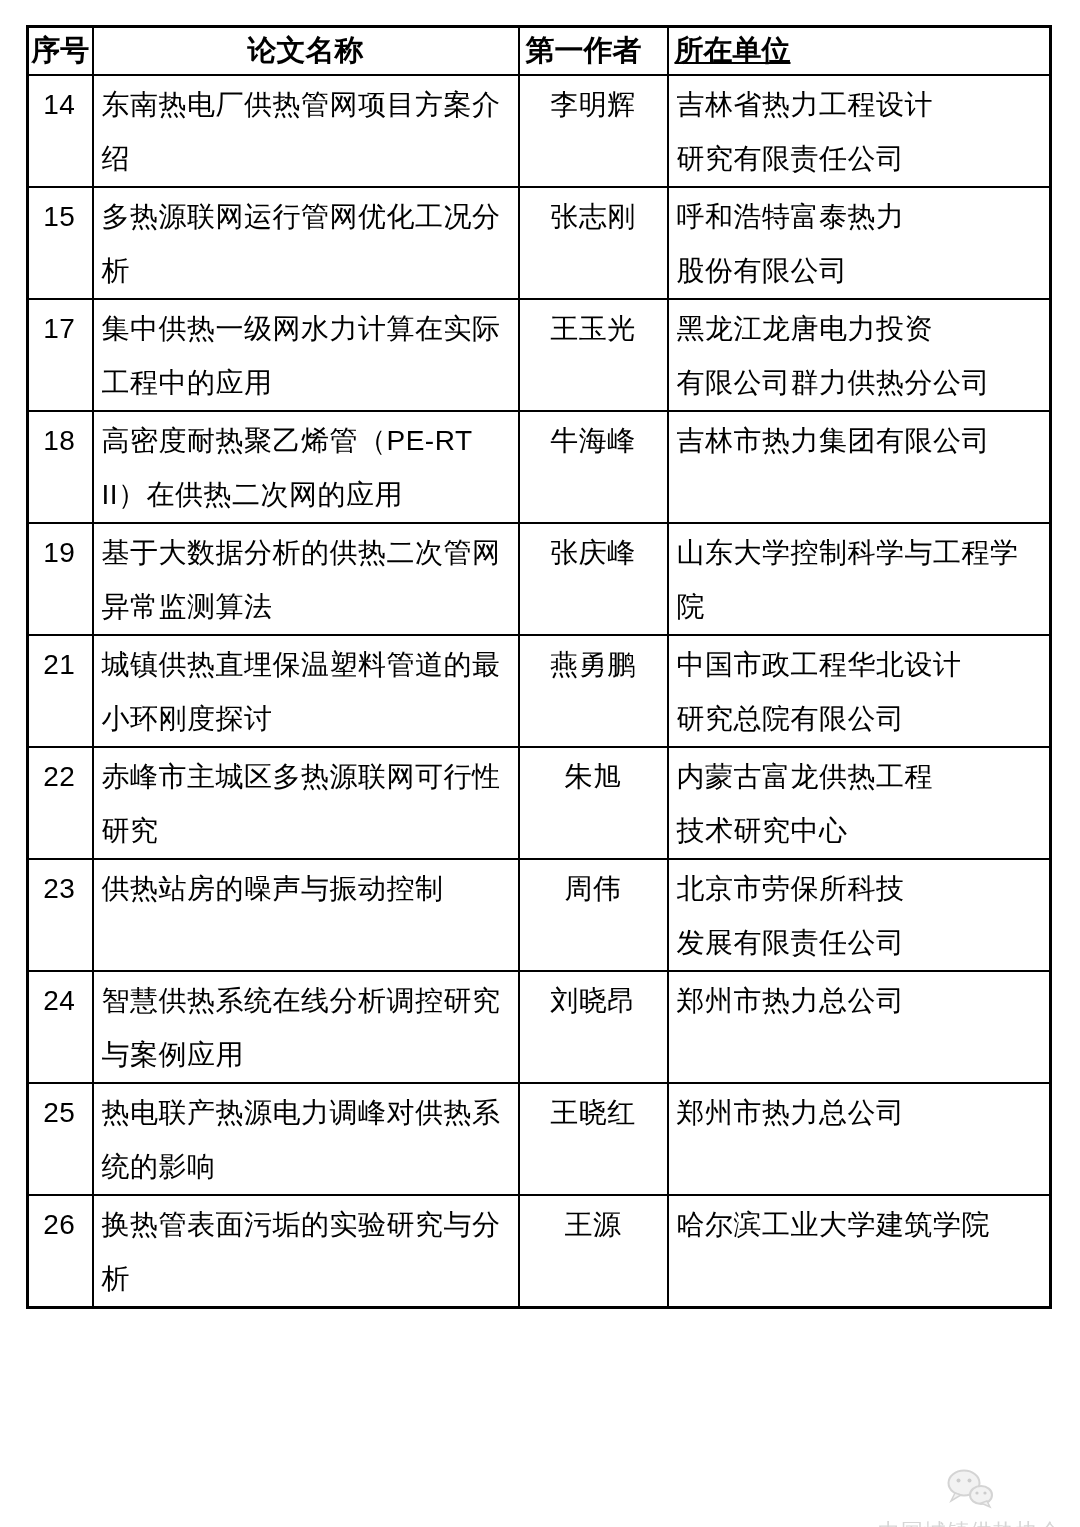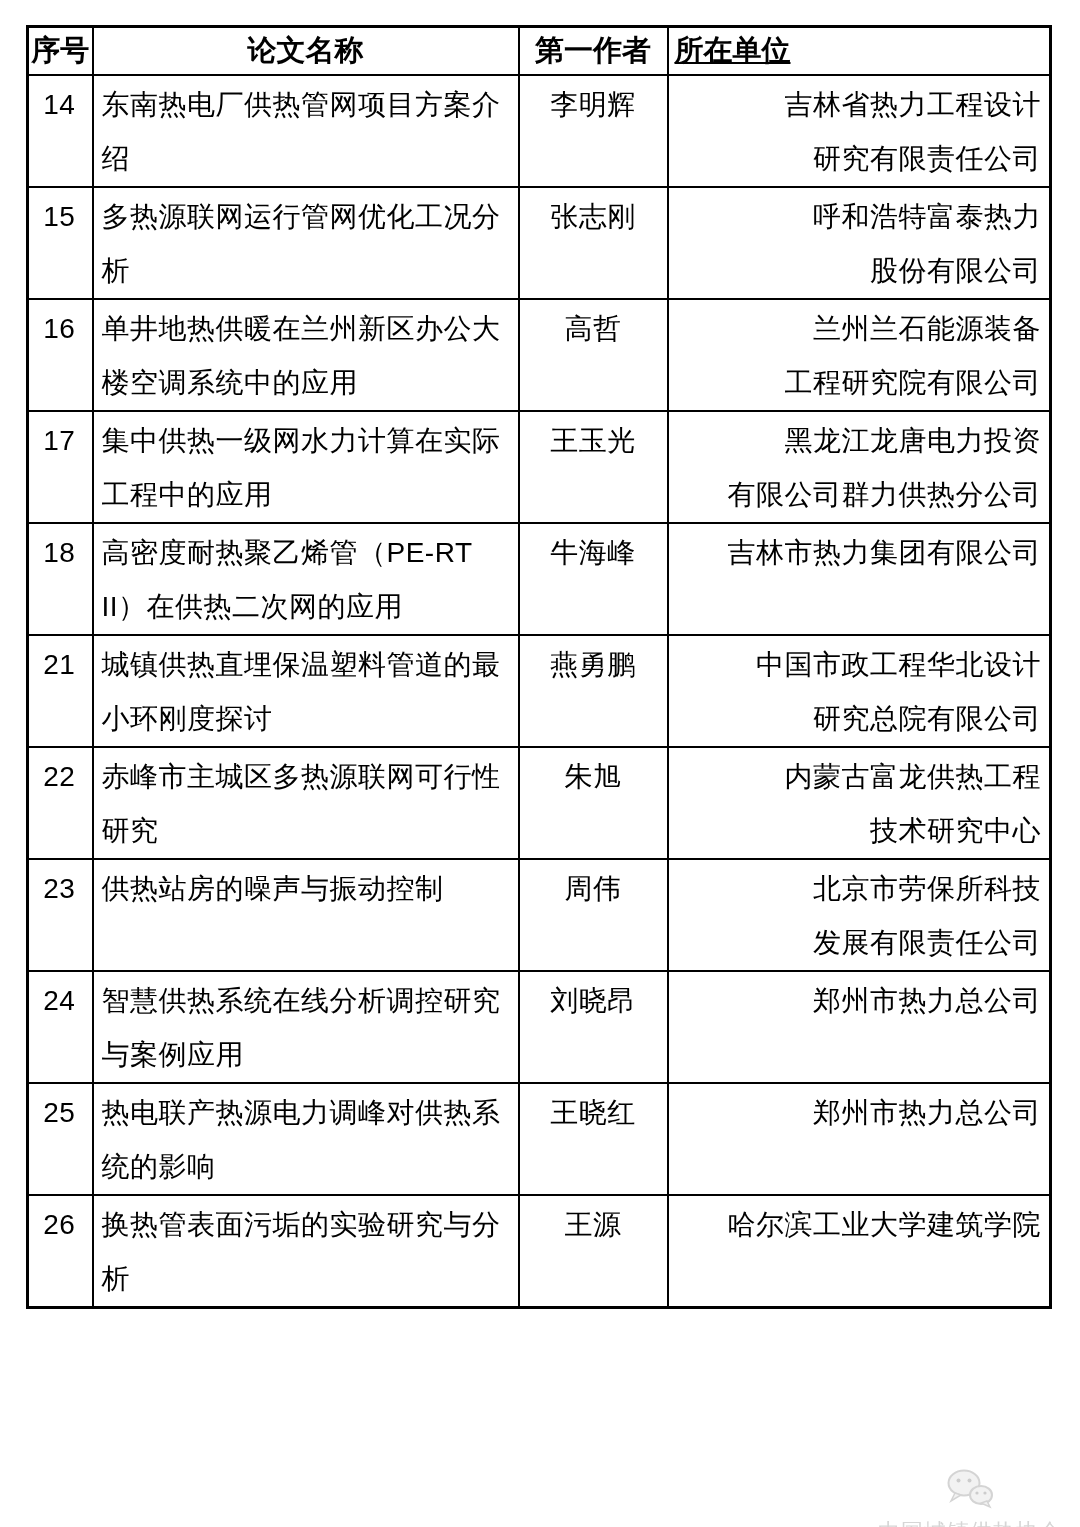--- a/index.html
+++ b/index.html
@@ -37,7 +37,7 @@
   }
   th.col-no    { text-align: center; padding: 0 2px; }
   th.col-title { text-align: center; }
-  th.col-author{ text-align: center; border-radius: 16px; }
+  th.col-author{ text-align: left; border-radius: 16px; }
   th.col-org   { text-align: left; text-decoration: underline; }
 
   .papers-table td {

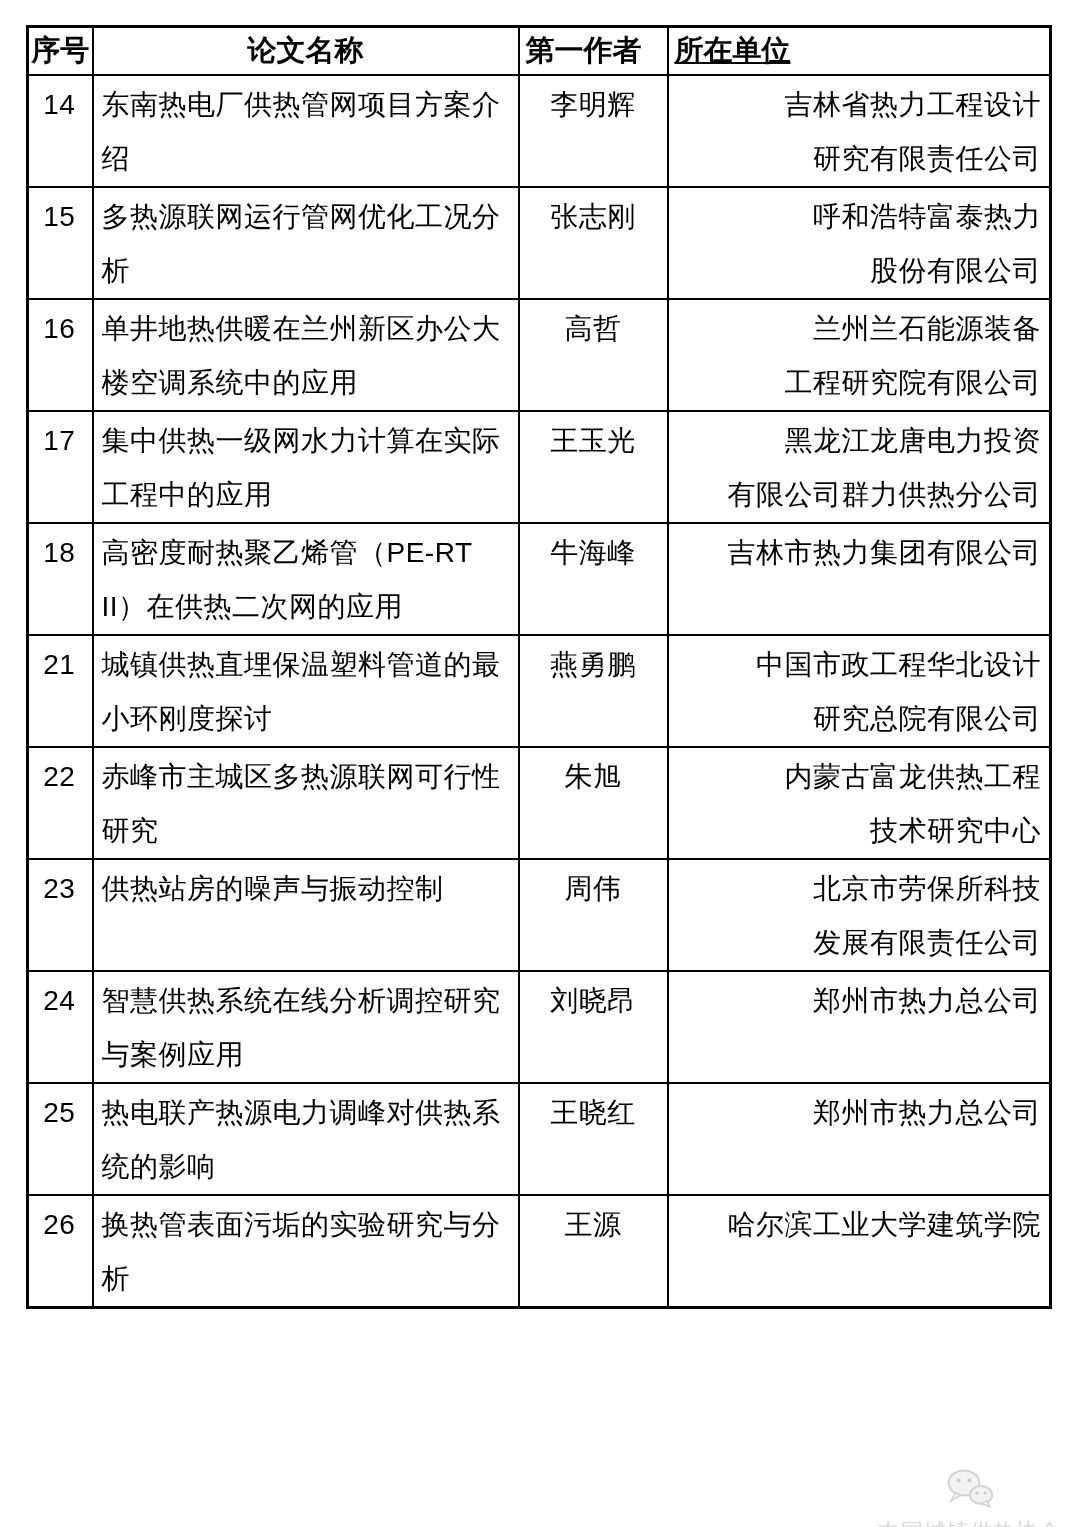--- a/index.html
+++ b/index.html
@@ -50,7 +50,7 @@
   td.cell-no     { text-align: center; padding-left: 2px; padding-right: 4px; }
   td.cell-title  { text-align: left; }
   td.cell-author { text-align: center; }
-  td.cell-org    { text-align: right; }
+  td.cell-org    { text-align: left; }
 
   .watermark {
     position: absolute;

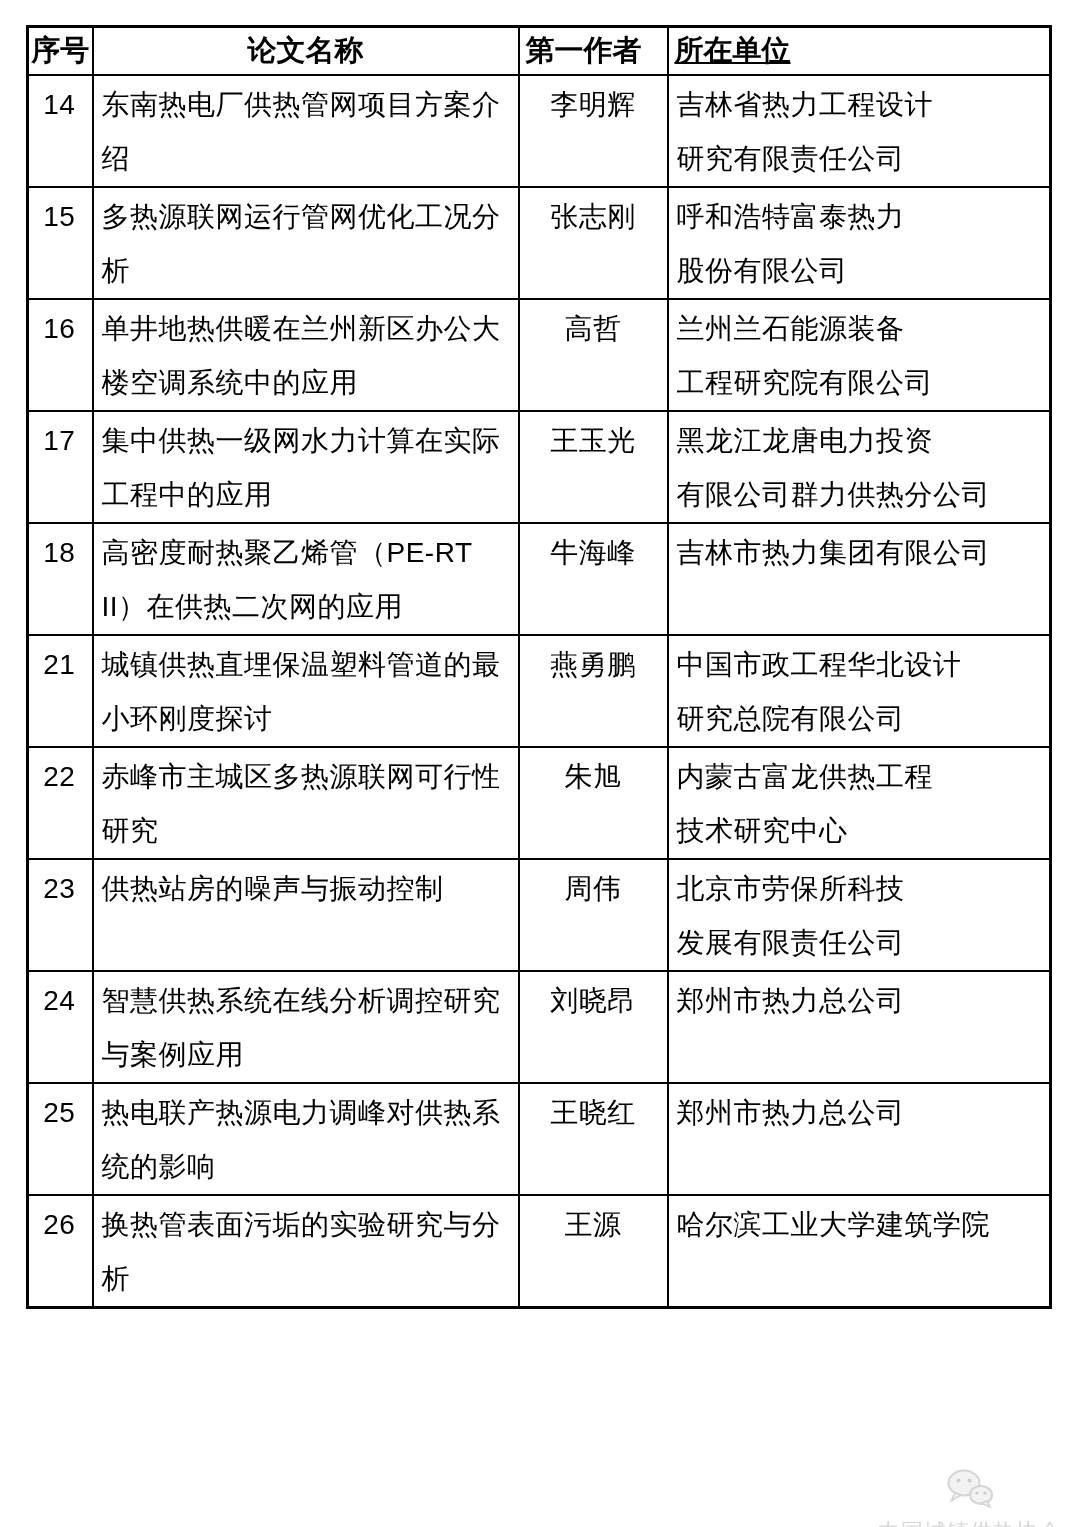--- a/index.html
+++ b/index.html
@@ -106,14 +106,6 @@
 股份有限公司</td>
     </tr>
     <tr>
-      <td class="cell-no">16</td>
-      <td class="cell-title">单井地热供暖在兰州新区办公大
-楼空调系统中的应用</td>
-      <td class="cell-author">高哲</td>
-      <td class="cell-org">兰州兰石能源装备
-工程研究院有限公司</td>
-    </tr>
-    <tr>
       <td class="cell-no">17</td>
       <td class="cell-title">集中供热一级网水力计算在实际
 工程中的应用</td>

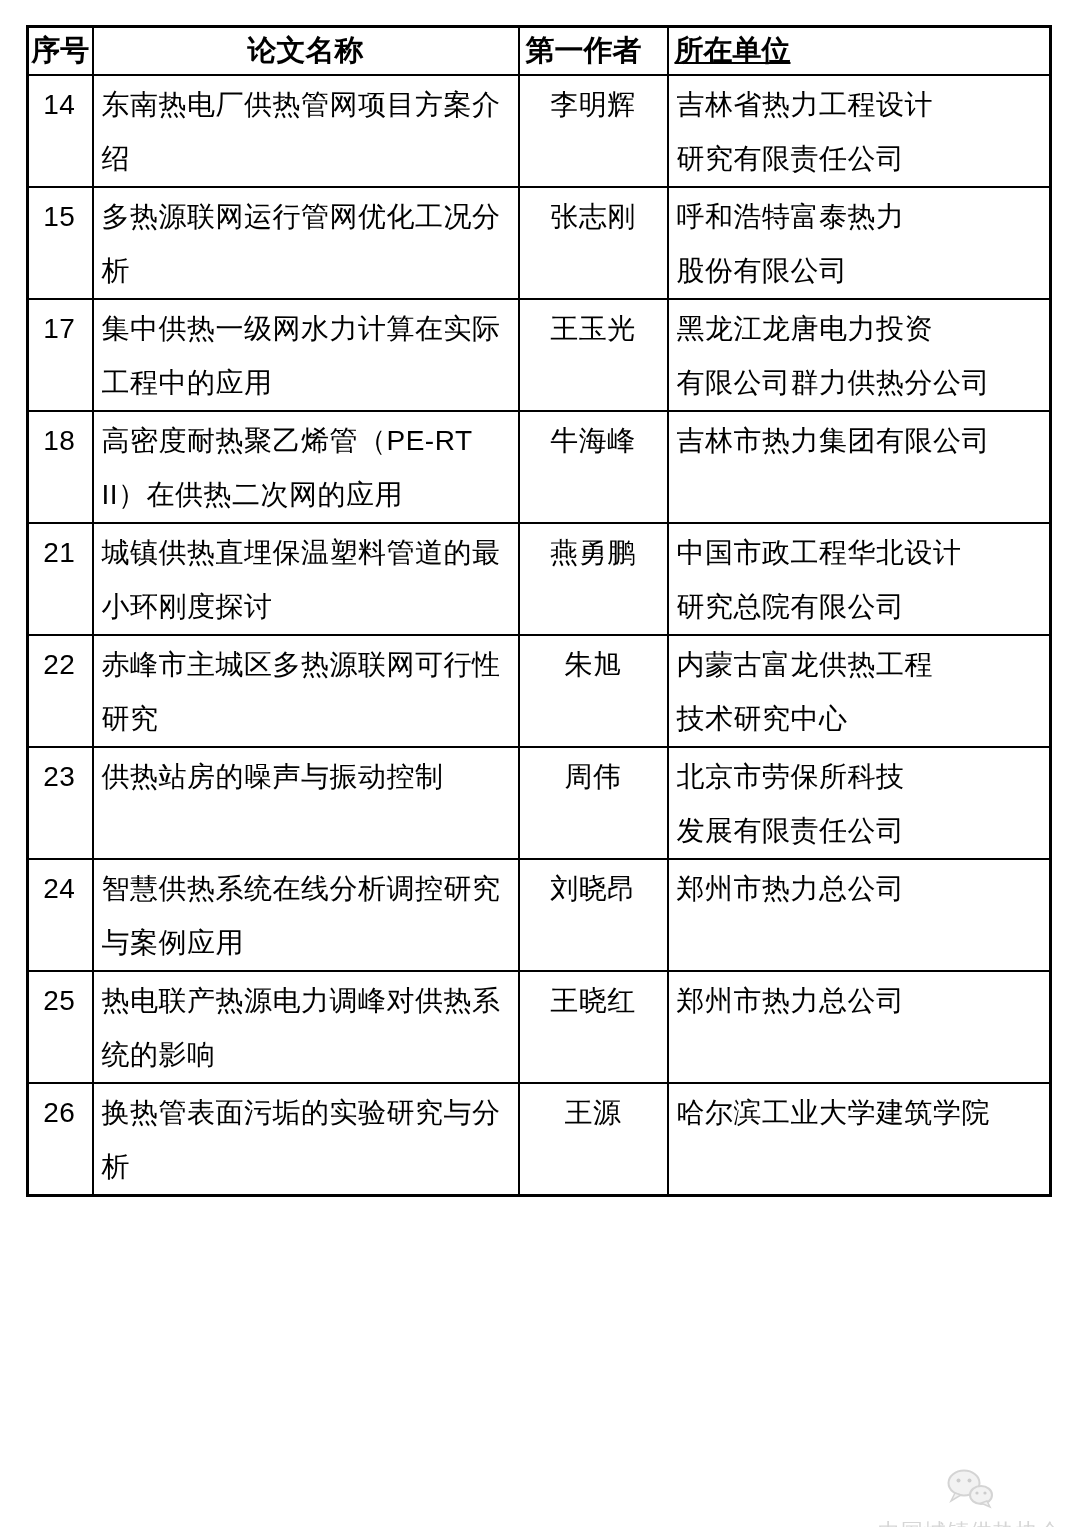--- a/index.html
+++ b/index.html
@@ -121,6 +121,14 @@
       <td class="cell-org">吉林市热力集团有限公司</td>
     </tr>
     <tr>
+      <td class="cell-no">19</td>
+      <td class="cell-title">基于大数据分析的供热二次管网
+异常监测算法</td>
+      <td class="cell-author">张庆峰</td>
+      <td class="cell-org">山东大学控制科学与工程学
+院</td>
+    </tr>
+    <tr>
       <td class="cell-no">21</td>
       <td class="cell-title">城镇供热直埋保温塑料管道的最
 小环刚度探讨</td>

